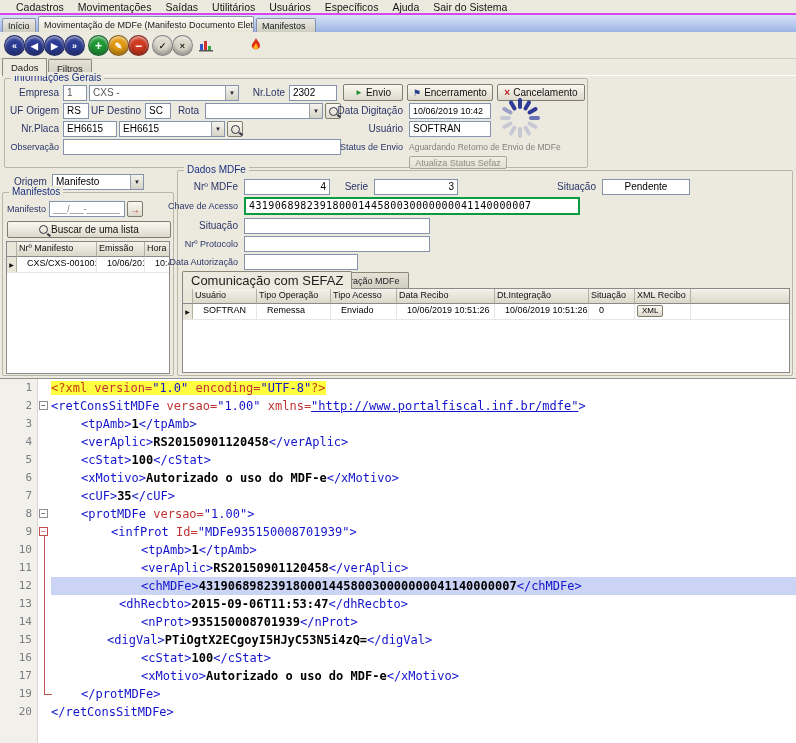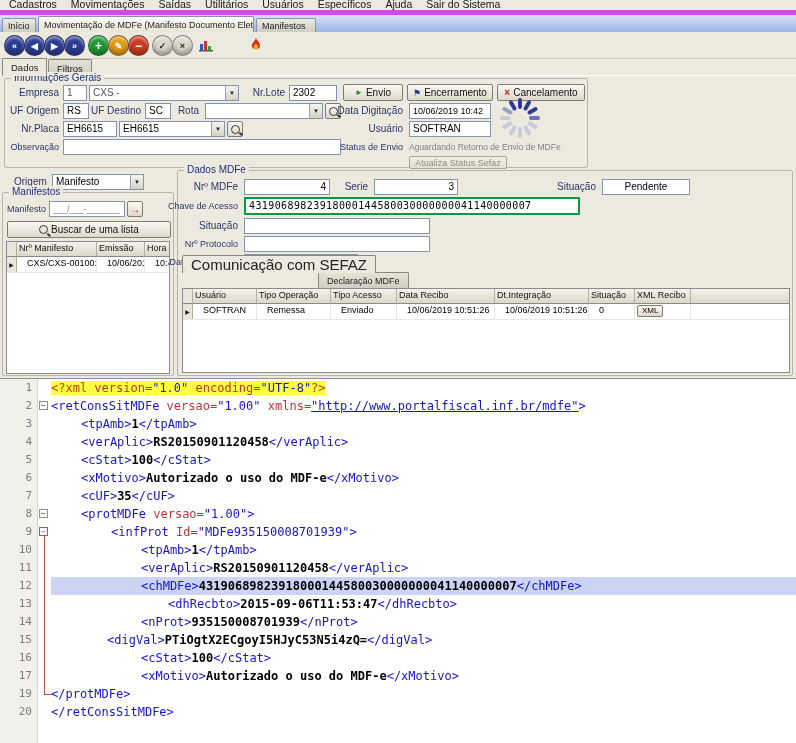--- a/index.html
+++ b/index.html
@@ -5,7 +5,7 @@
   html,body{margin:0;padding:0;background:#fff;}
   #screen{position:relative;width:796px;height:743px;background:#eceadf;font-family:"Liberation Sans",sans-serif;overflow:hidden;}
   
-  #menubar{position:absolute;left:0;top:0;width:100%;height:15px;background:#eceadf;border-bottom:5px solid #d946ef;display:flex;align-items:flex-end;padding-left:2px;box-sizing:border-box;}
+  #menubar{position:absolute;left:0;top:0;width:100%;height:15px;background:#eceadf;border-bottom:2px solid #d946ef;display:flex;align-items:flex-end;padding-left:9px;box-sizing:border-box;}
   .mitem{padding:0 7px;font-size:10.5px;color:#161616;white-space:nowrap;}
   
   #tabstrip{position:absolute;left:0;top:15px;width:100%;height:17px;background:linear-gradient(#d8e2f6,#9cb4e5);}

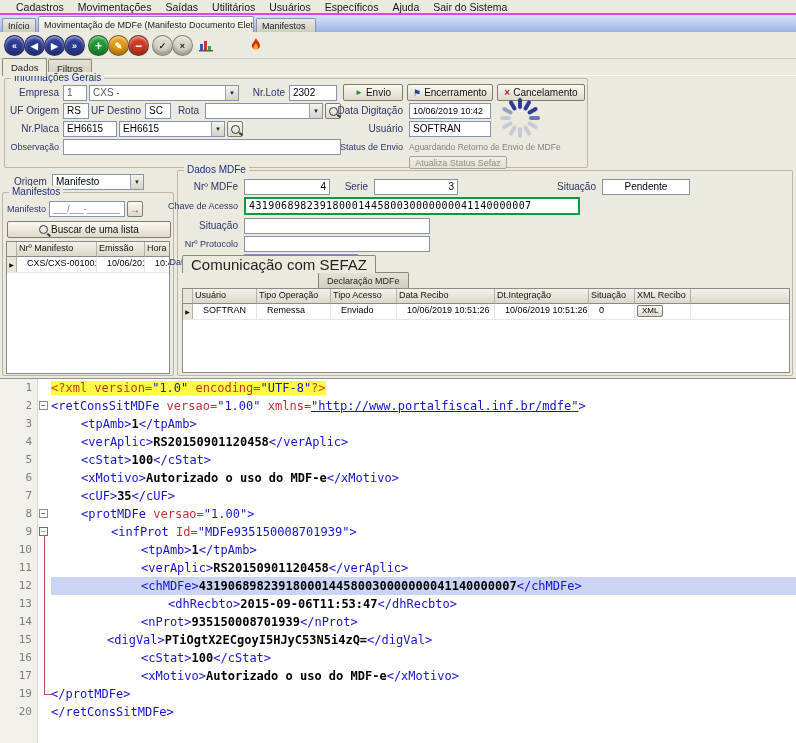--- a/index.html
+++ b/index.html
@@ -271,7 +271,7 @@
     <span class="lbl s" style="right:554px;top:83px">Data Autorização</span>
     <div class="fld" style="left:66px;top:83px;width:114px"></div>
 
-    <div class="stab active" style="left:4px;top:84px;height:18px;font-size:15px">
+    <div class="stab active" style="left:4px;top:100px;height:18px;font-size:13px">
         <span>Comunicação com SEFAZ</span>
       </div>
     <div class="stab" style="left:140px;top:101px;height:17px;font-size:9px">

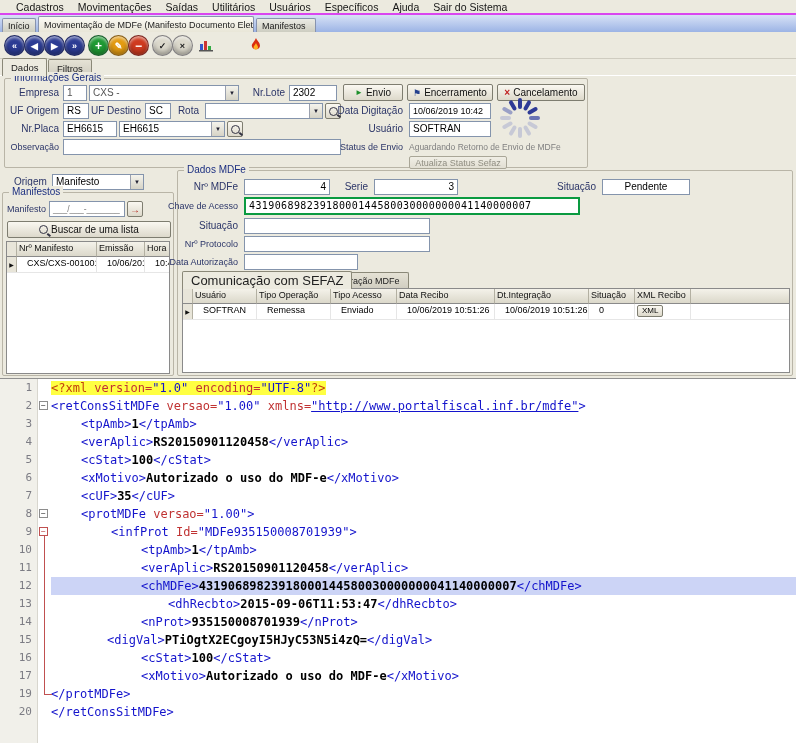--- a/index.html
+++ b/index.html
@@ -376,7 +376,7 @@
         <div class="xline">
           <span class="xln">13</span>
           <span class="xfold"></span>
-          <span class="xcode"><span style="margin-left: 117px;"><span class="tk-tag">&lt;dhRecbto&gt;</span><span class="tk-txt">2015-09-06T11:53:47</span><span class="tk-tag">&lt;/dhRecbto&gt;</span></span></span>
+          <span class="xcode"><span style="margin-left: 68px;"><span class="tk-tag">&lt;dhRecbto&gt;</span><span class="tk-txt">2015-09-06T11:53:47</span><span class="tk-tag">&lt;/dhRecbto&gt;</span></span></span>
         </div>
         <div class="xline">
           <span class="xln">14</span>

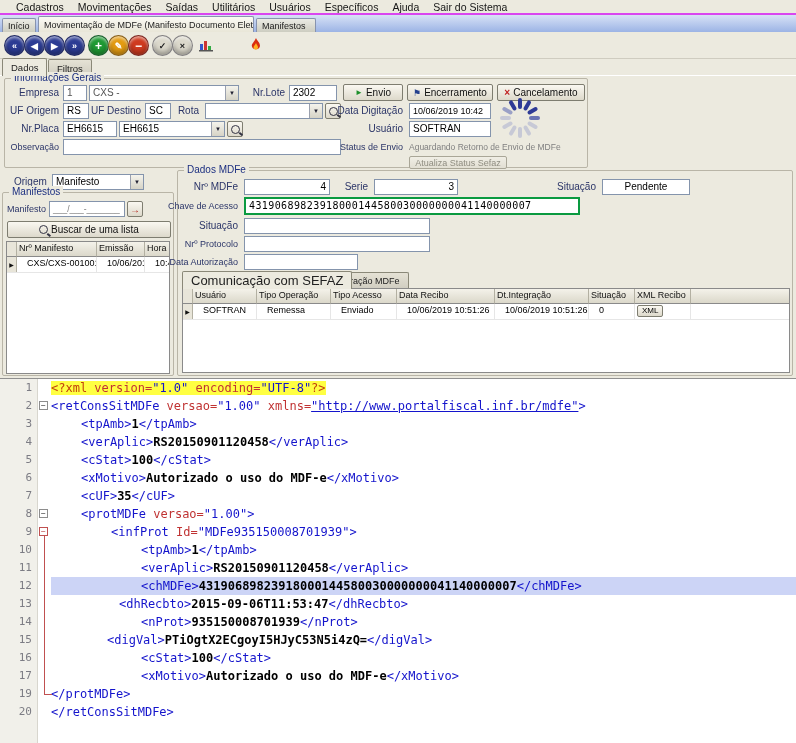--- a/index.html
+++ b/index.html
@@ -401,7 +401,7 @@
         <div class="xline">
           <span class="xln">19</span>
           <span class="xfold"></span>
-          <span class="xcode"><span style=""><span class="tk-tag">&lt;/protMDFe&gt;</span></span></span>
+          <span class="xcode"><span style="margin-left: 30px;"><span class="tk-tag">&lt;/protMDFe&gt;</span></span></span>
         </div>
         <div class="xline">
           <span class="xln">20</span>

